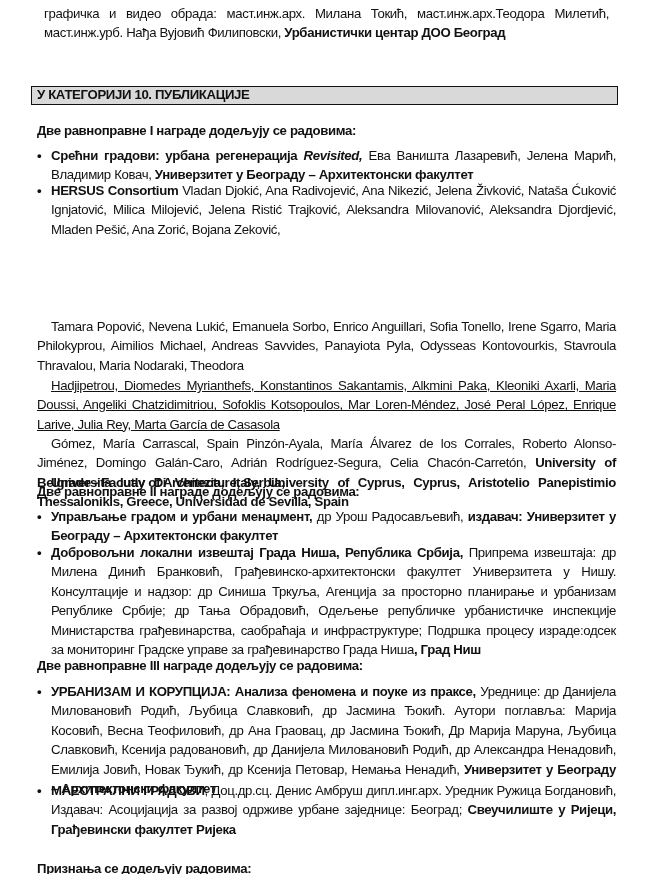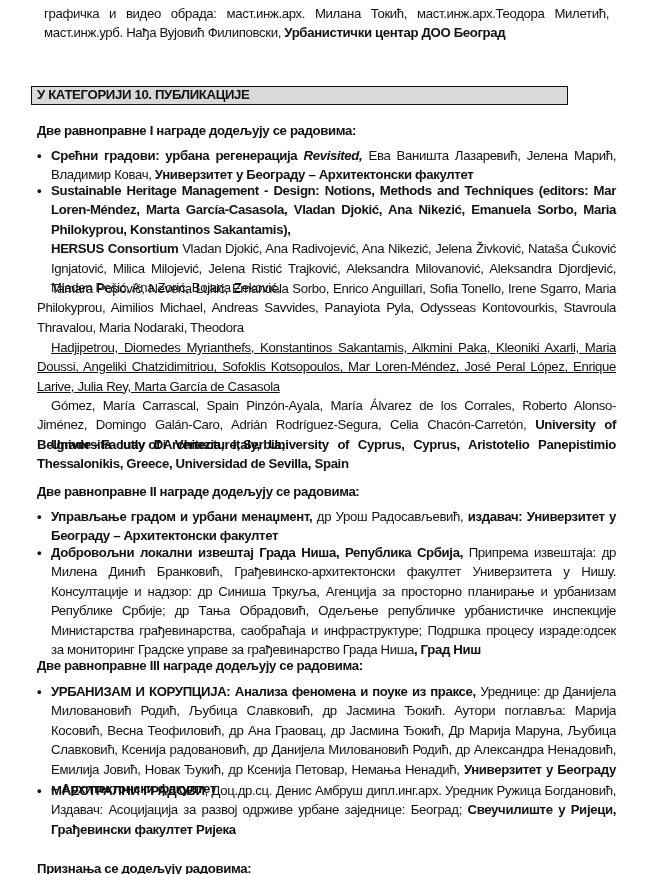--- a/index.html
+++ b/index.html
@@ -14,7 +14,7 @@
   .i { font-style: italic; }
   .p-top { position: absolute; left: 44px; top: 4px; width: 565px; }
   .cat-box {
-    position: absolute; left: 31px; top: 86px; width: 537px; height: 19px;
+    position: absolute; left: 31px; top: 86px; width: 587px; height: 19px;
     background: #d9d9d9; border: 1.5px solid #111; box-sizing: border-box;
     font-weight: bold; font-size: 13.2px; line-height: 16px; padding-left: 5px;
   }

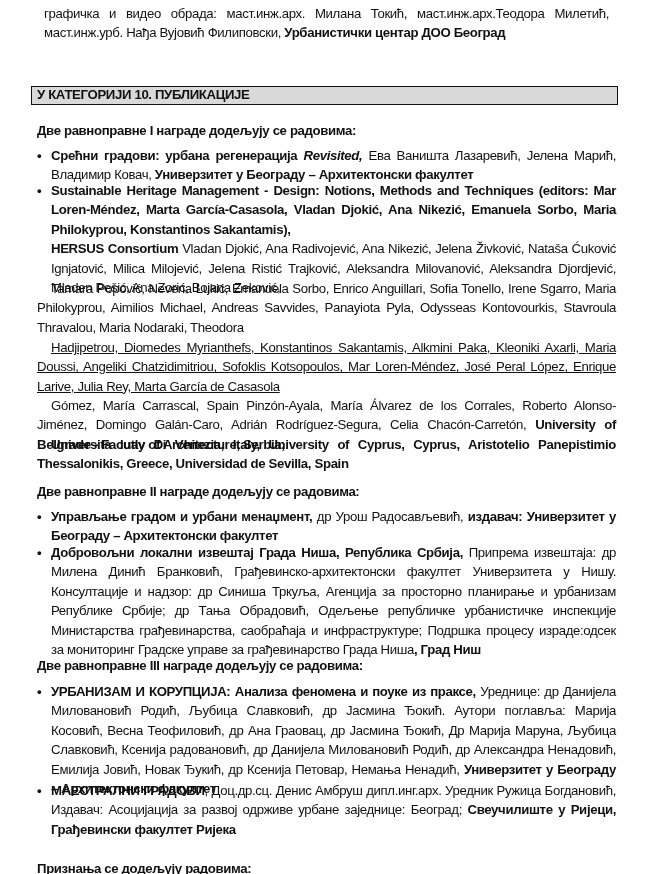--- a/index.html
+++ b/index.html
@@ -43,7 +43,6 @@
 
 <div class="item line j" style="top:181px;">
   <span class="bullet">•</span>
-  <div class="b">Sustainable Heritage Management - Design: Notions, Methods and Techniques (editors: Mar Loren-Méndez, Marta García-Casasola, Vladan Djokić, Ana Nikezić, Emanuela Sorbo, Maria Philokyprou, Konstantinos Sakantamis),</div>
   <div><span class="b">HERSUS Consortium</span><span> Vladan Djokić, Ana Radivojević, Ana Nikezić, Jelena Živković, Nataša Ćuković Ignjatović, Milica Milojević, Jelena Ristić Trajković, Aleksandra Milovanović, Aleksandra Djordjević, Mladen Pešić, Ana Zorić, Bojana Zeković,</span></div>
 </div>
 

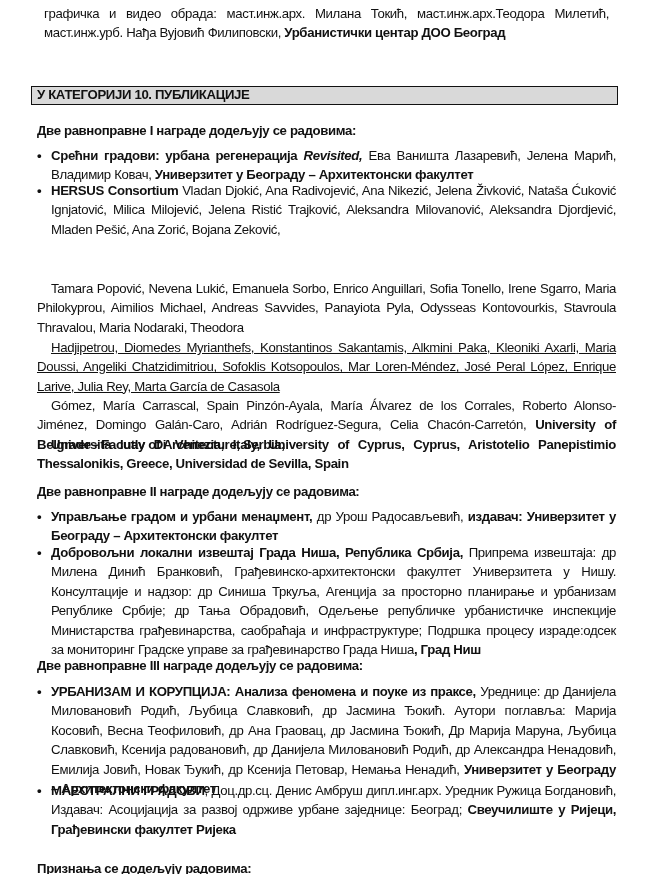--- a/index.html
+++ b/index.html
@@ -22,7 +22,7 @@
   .item { position: absolute; left: 51px; width: 565px; }
   .bullet { position: absolute; left: -14px; top: 0; width: 10px; font-weight: bold; }
   .para { position: absolute; width: 579px; }
-  .first-indent { text-indent: 14px; }
+  .first-indent { text-indent: 14px; margin-top: 38px; }
 </style>
 </head>
 <body>

